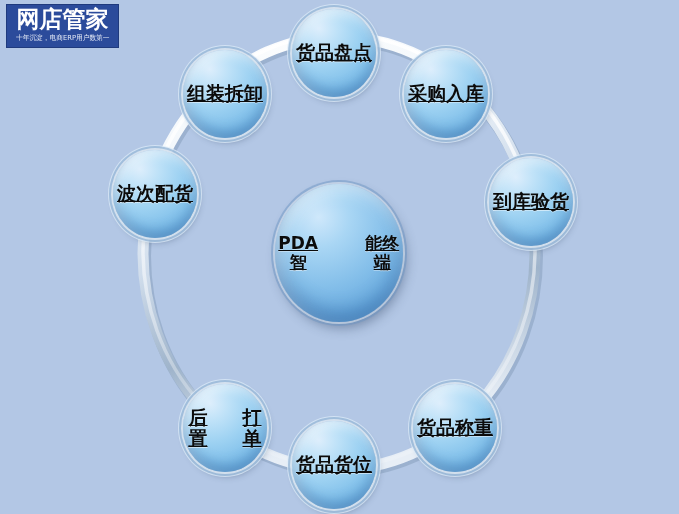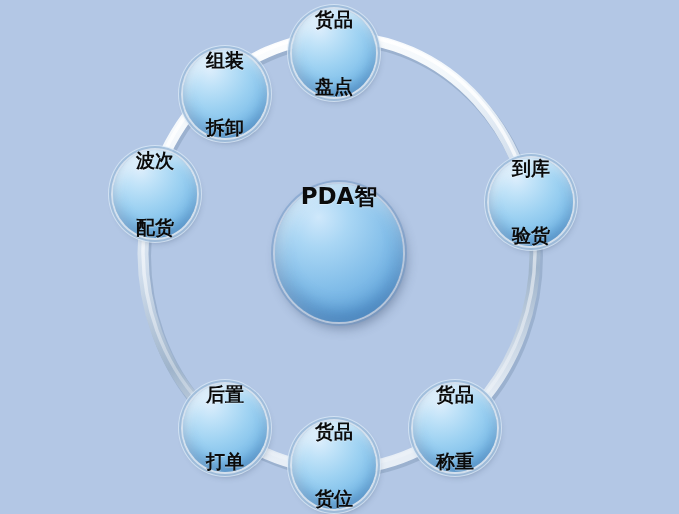--- a/index.html
+++ b/index.html
@@ -126,6 +126,10 @@
 
 <div id="canvas">
 
+  <div id="logo">
+    <div id="logo-title">网店管家</div>
+    <div id="logo-sub">十年沉淀，电商ERP用户数第一</div>
+  </div>
 
   <svg class="ring" width="460" height="500" viewBox="0 0 460 500" style="left:339px; top:253px;">
     <defs>

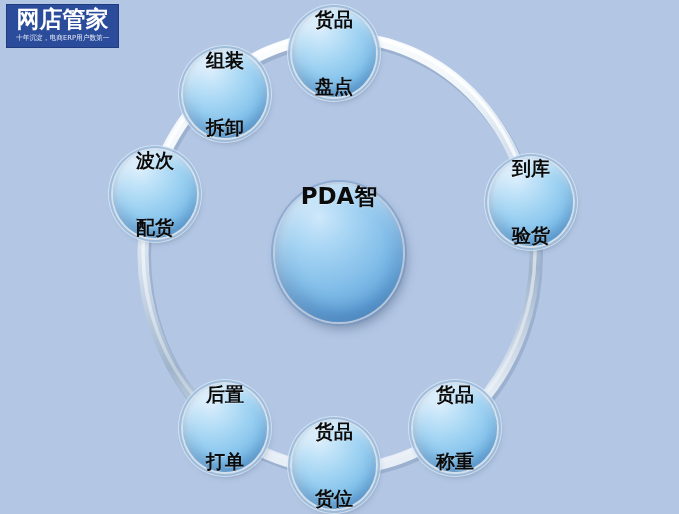--- a/index.html
+++ b/index.html
@@ -67,9 +67,9 @@
     border-radius: 50%;
     box-sizing: border-box;
     display: flex;
-    flex-direction: column;
+    flex-direction: row;
     align-items: center;
-    justify-content: space-between;
+    justify-content: center;
     text-align: center;
     color: #0b0b0b;
     font-weight: bold;
@@ -88,6 +88,7 @@
        2px 4px 7px rgba(40,60,90,0.40),
        inset 0 -7px 12px rgba(40,90,150,0.40),
        inset 3px 5px 11px rgba(255,255,255,0.60);
+    text-decoration: underline;
   }
   .node .line {
     display: block;

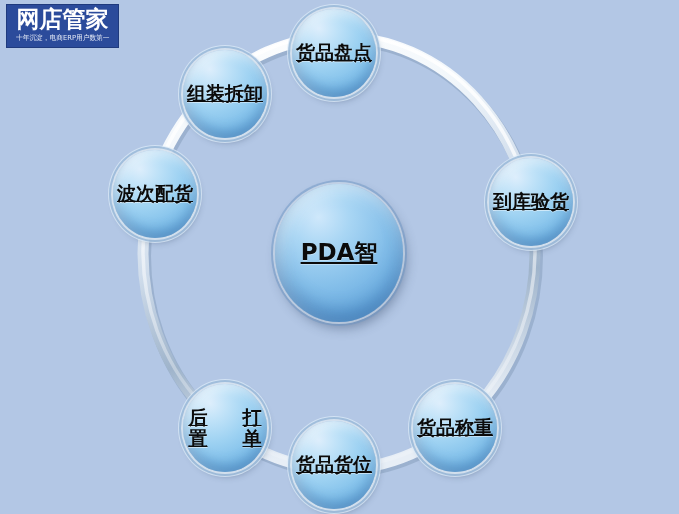--- a/index.html
+++ b/index.html
@@ -160,6 +160,10 @@
     <span class="line cn">盘点</span>
   </div>
 
+  <div class="node small" style="left:404px; top:50px;">
+    <span class="line cn">采购</span>
+    <span class="line cn">入库</span>
+  </div>
 
   <div class="node small" style="left:489px; top:158px;">
     <span class="line cn">到库</span>

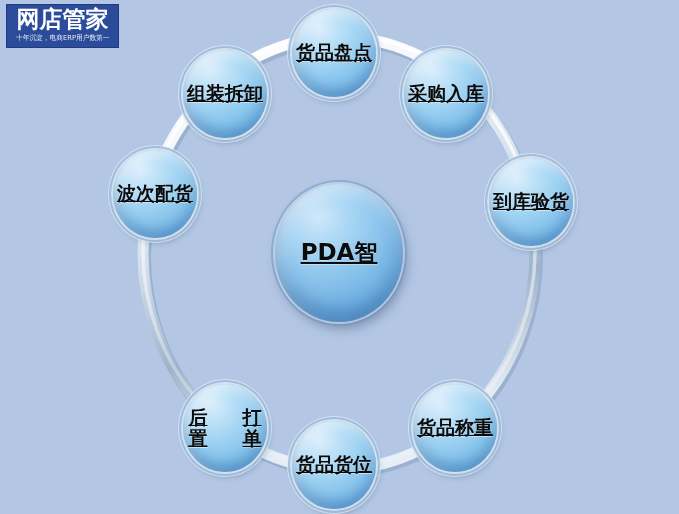--- a/index.html
+++ b/index.html
@@ -103,7 +103,7 @@
   .node.center {
     width: 128px;
     height: 138px;
-    font-size: 23px;
+    font-size: 17px;
     background:
       radial-gradient(ellipse 120% 110% at 34% 24%,
          #cfe8fb 0%,

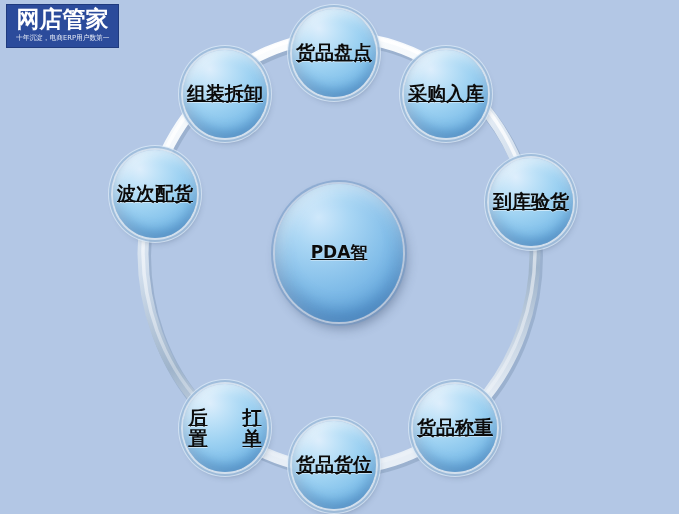--- a/index.html
+++ b/index.html
@@ -153,6 +153,7 @@
 
   <div class="node center" style="left:275px; top:184px;">
     <span class="line cn">PDA智</span>
+    <span class="line cn">能终端</span>
   </div>
 
   <div class="node small" style="left:292px; top:9px;">

